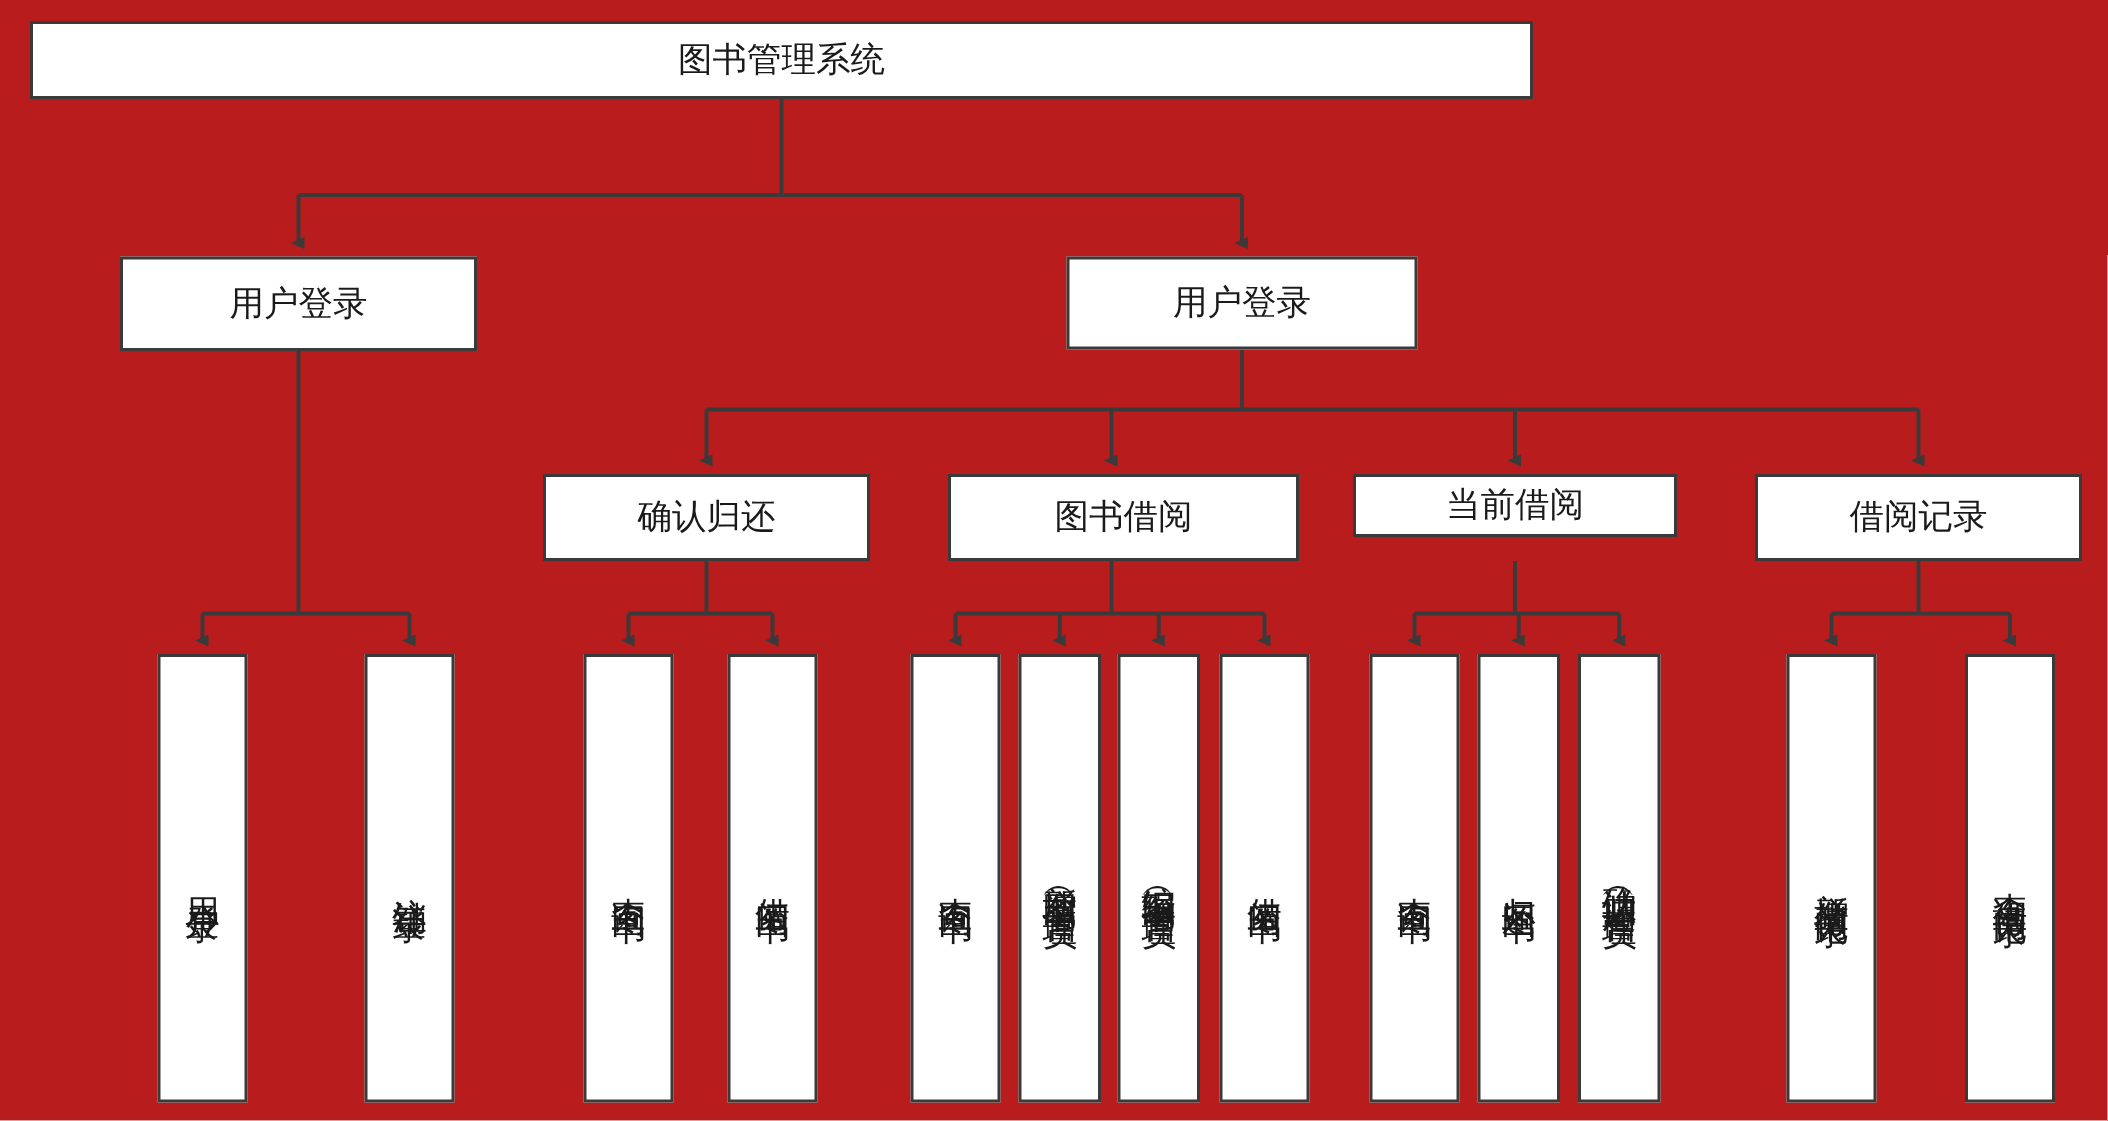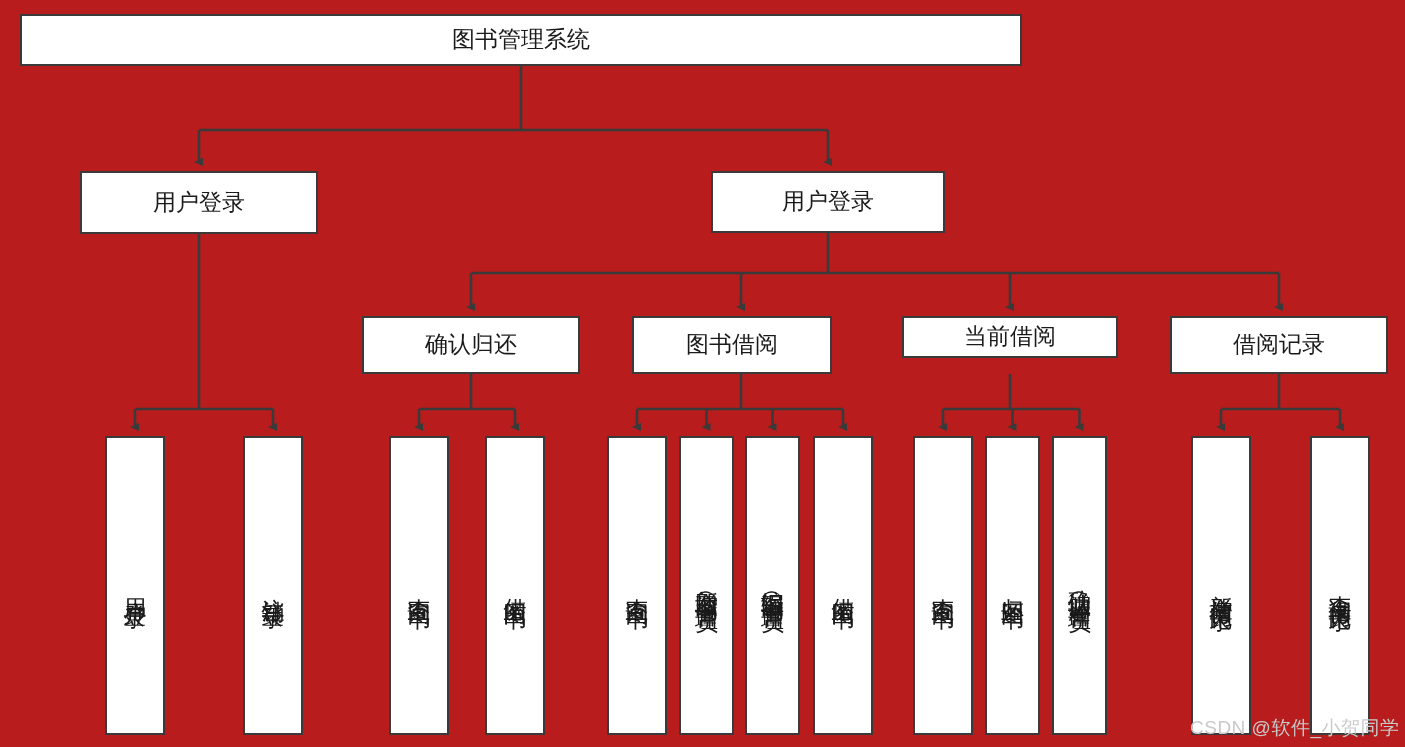--- a/index.html
+++ b/index.html
@@ -125,7 +125,7 @@
       <div class="node horiz" style="left: 362px; top: 316px; width: 218px; height: 58px;">
         <span class="node-label">确认归还</span>
       </div>
-      <div class="node horiz" style="left: 632px; top: 316px; width: 200px; height: 58px;">
+      <div class="node horiz" style="left: 632px; top: 316px; width: 234px; height: 58px;">
         <span class="node-label">图书借阅</span>
       </div>
       <div class="node horiz" style="left: 902px; top: 316px; width: 216px; height: 42px;">

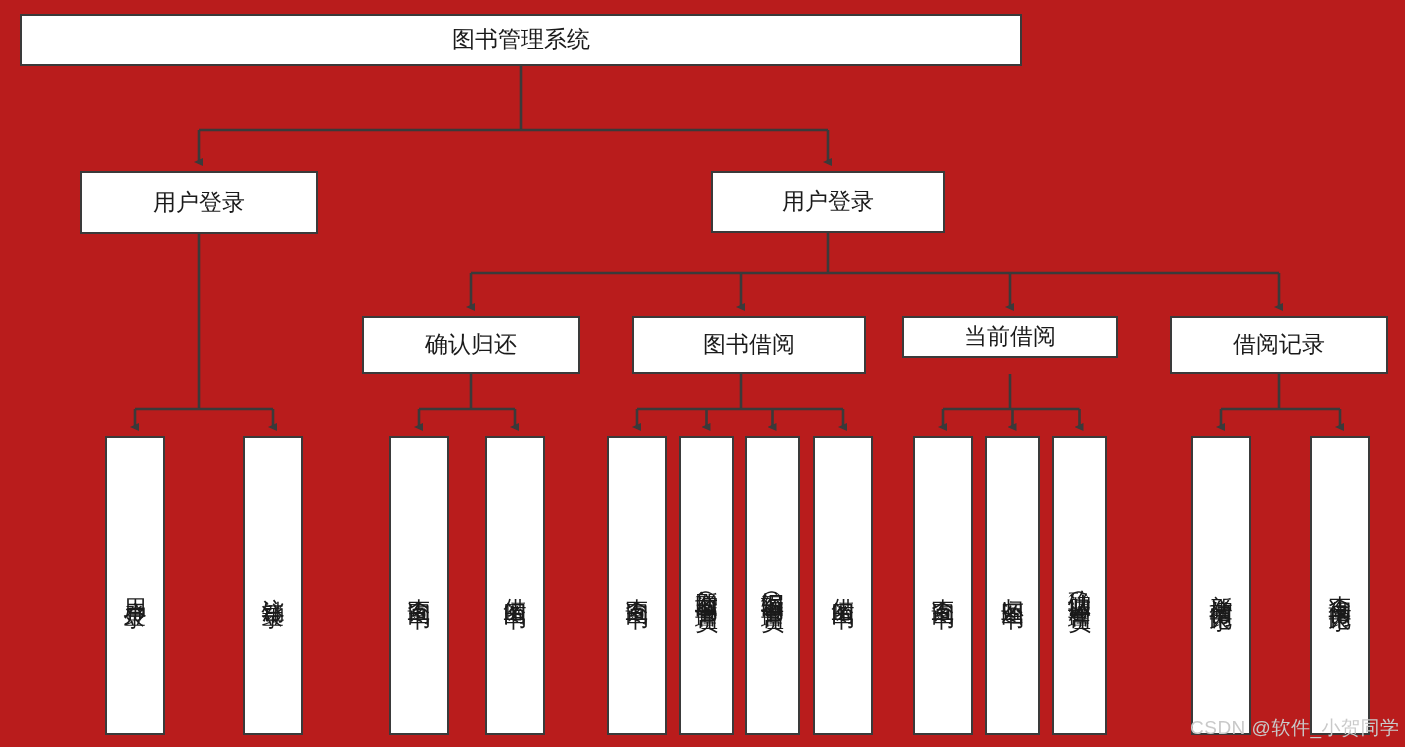--- a/index.html
+++ b/index.html
@@ -175,7 +175,6 @@
       </div>
     </div>
 
-  <div class="watermark" style="left: 1190px; top: 715px;">CSDN @软件_小贺同学</div>
 
 </div>
 

